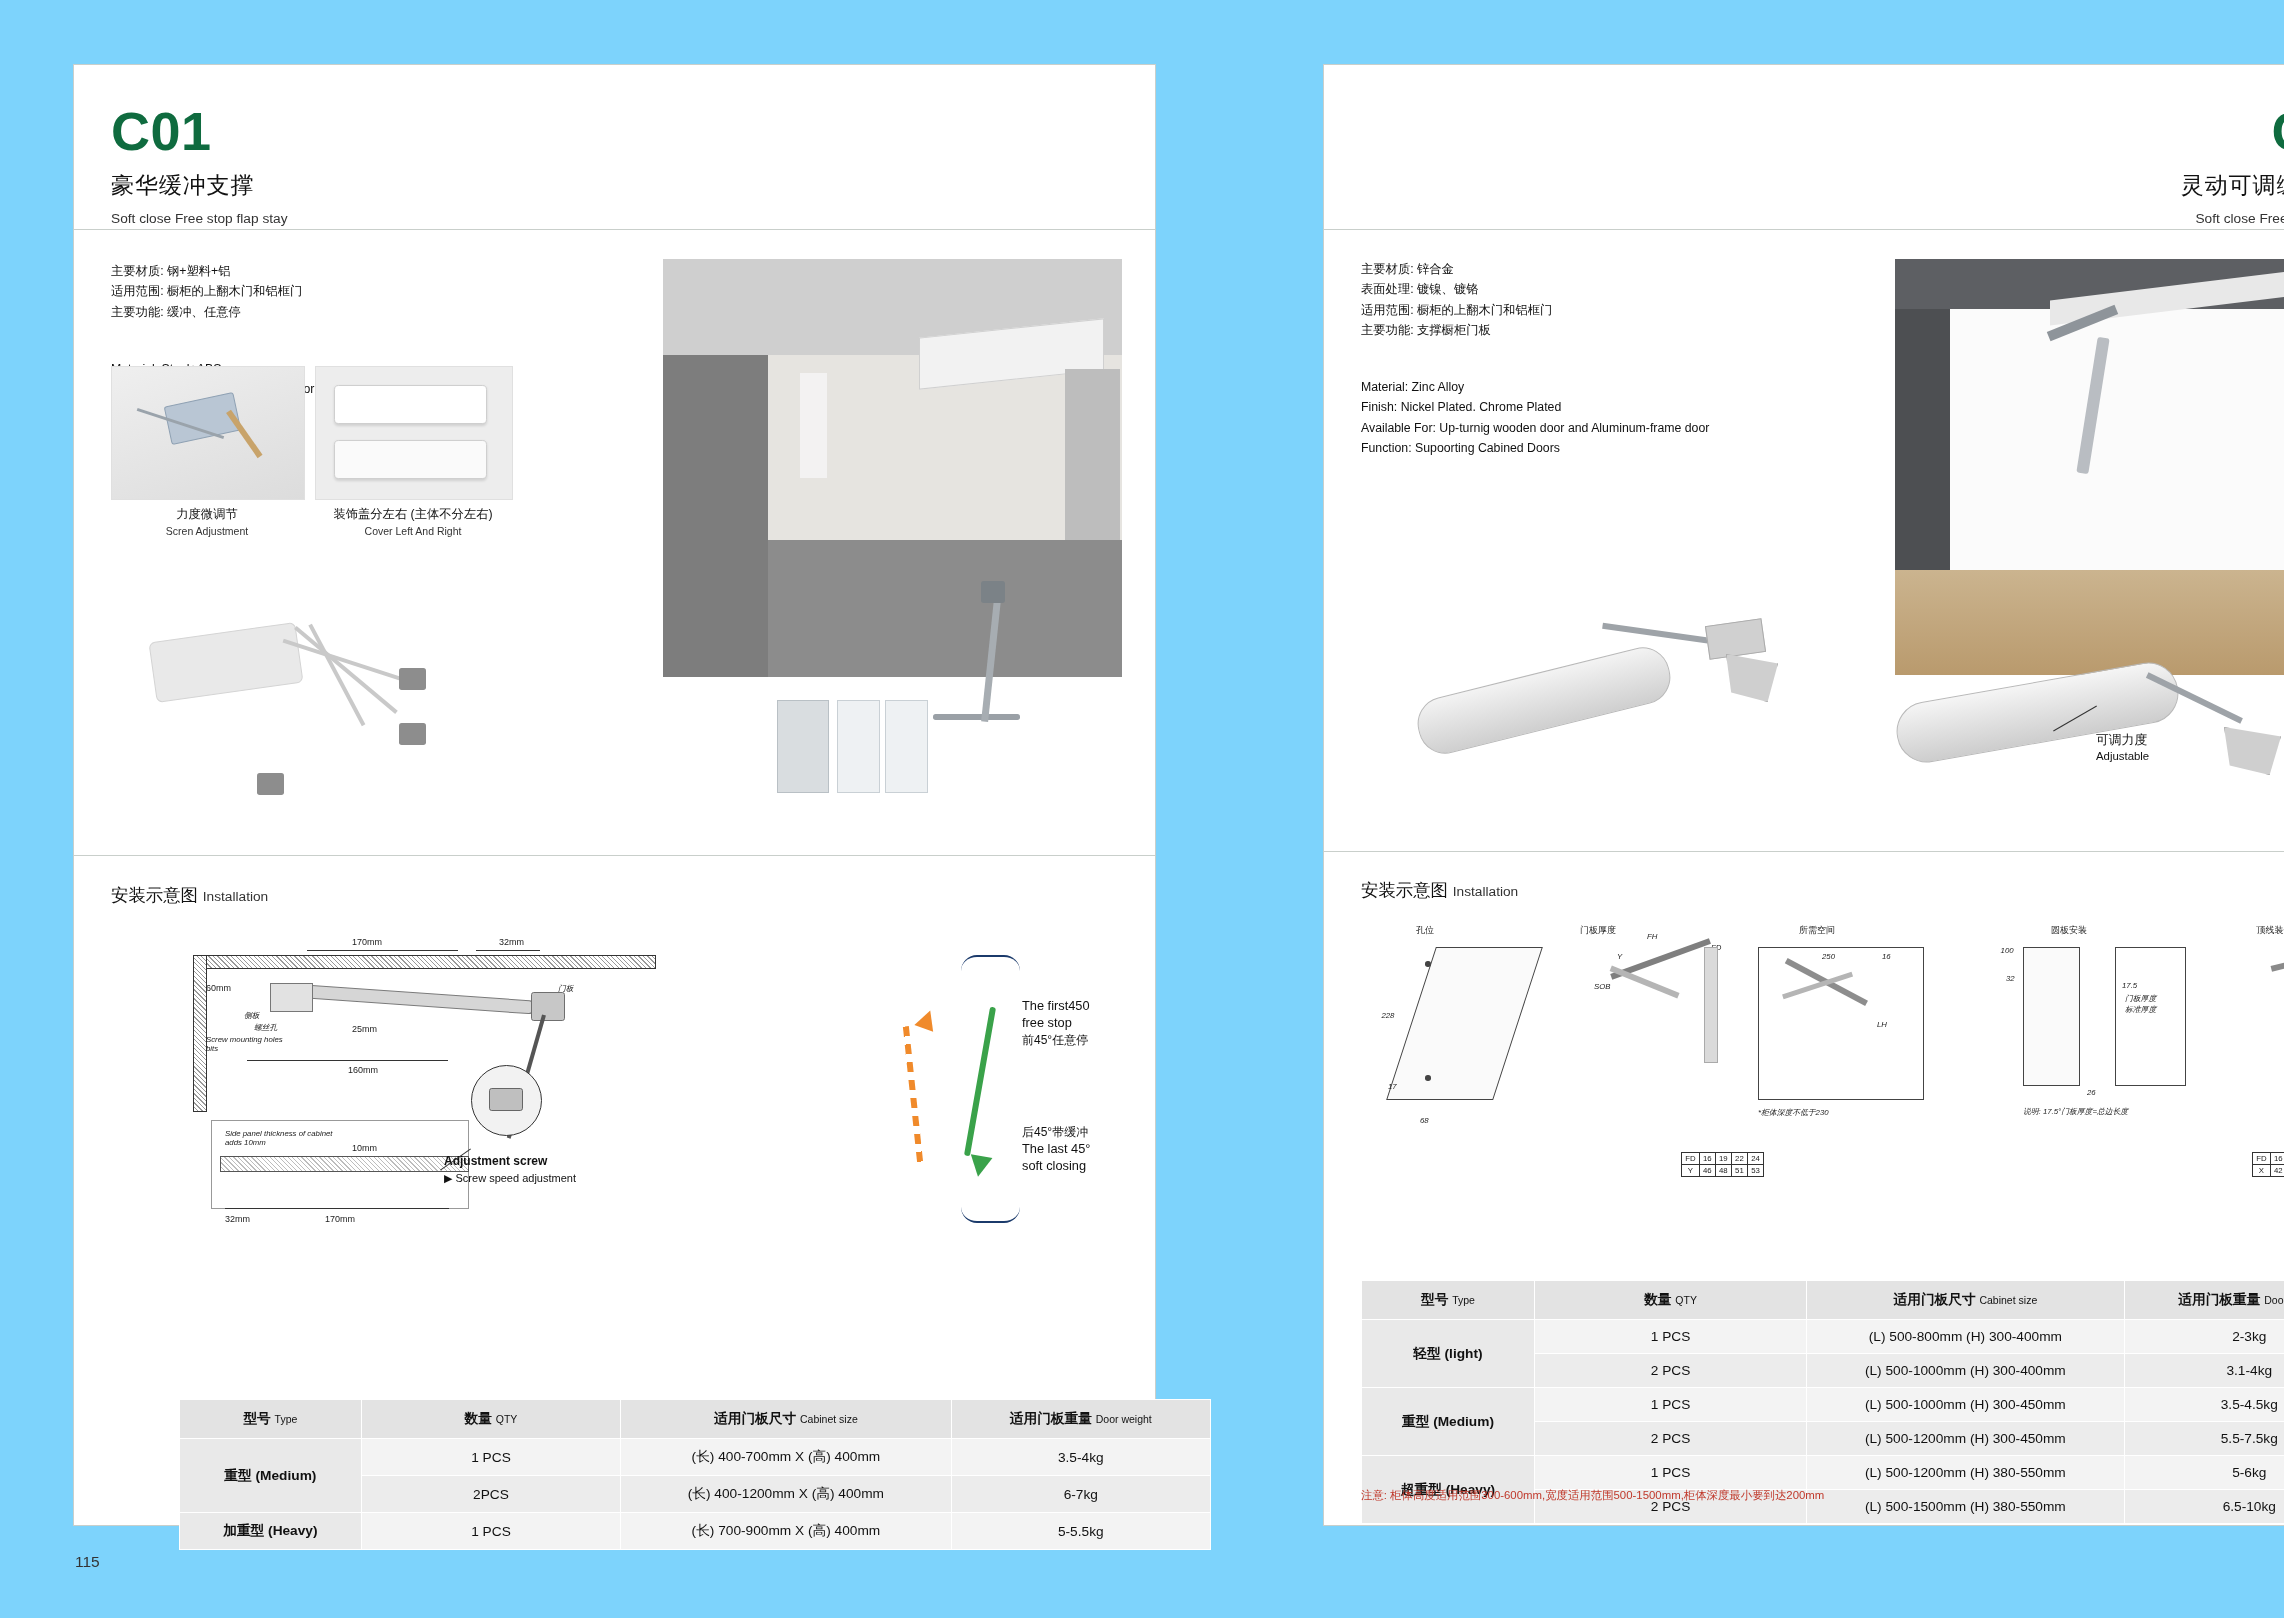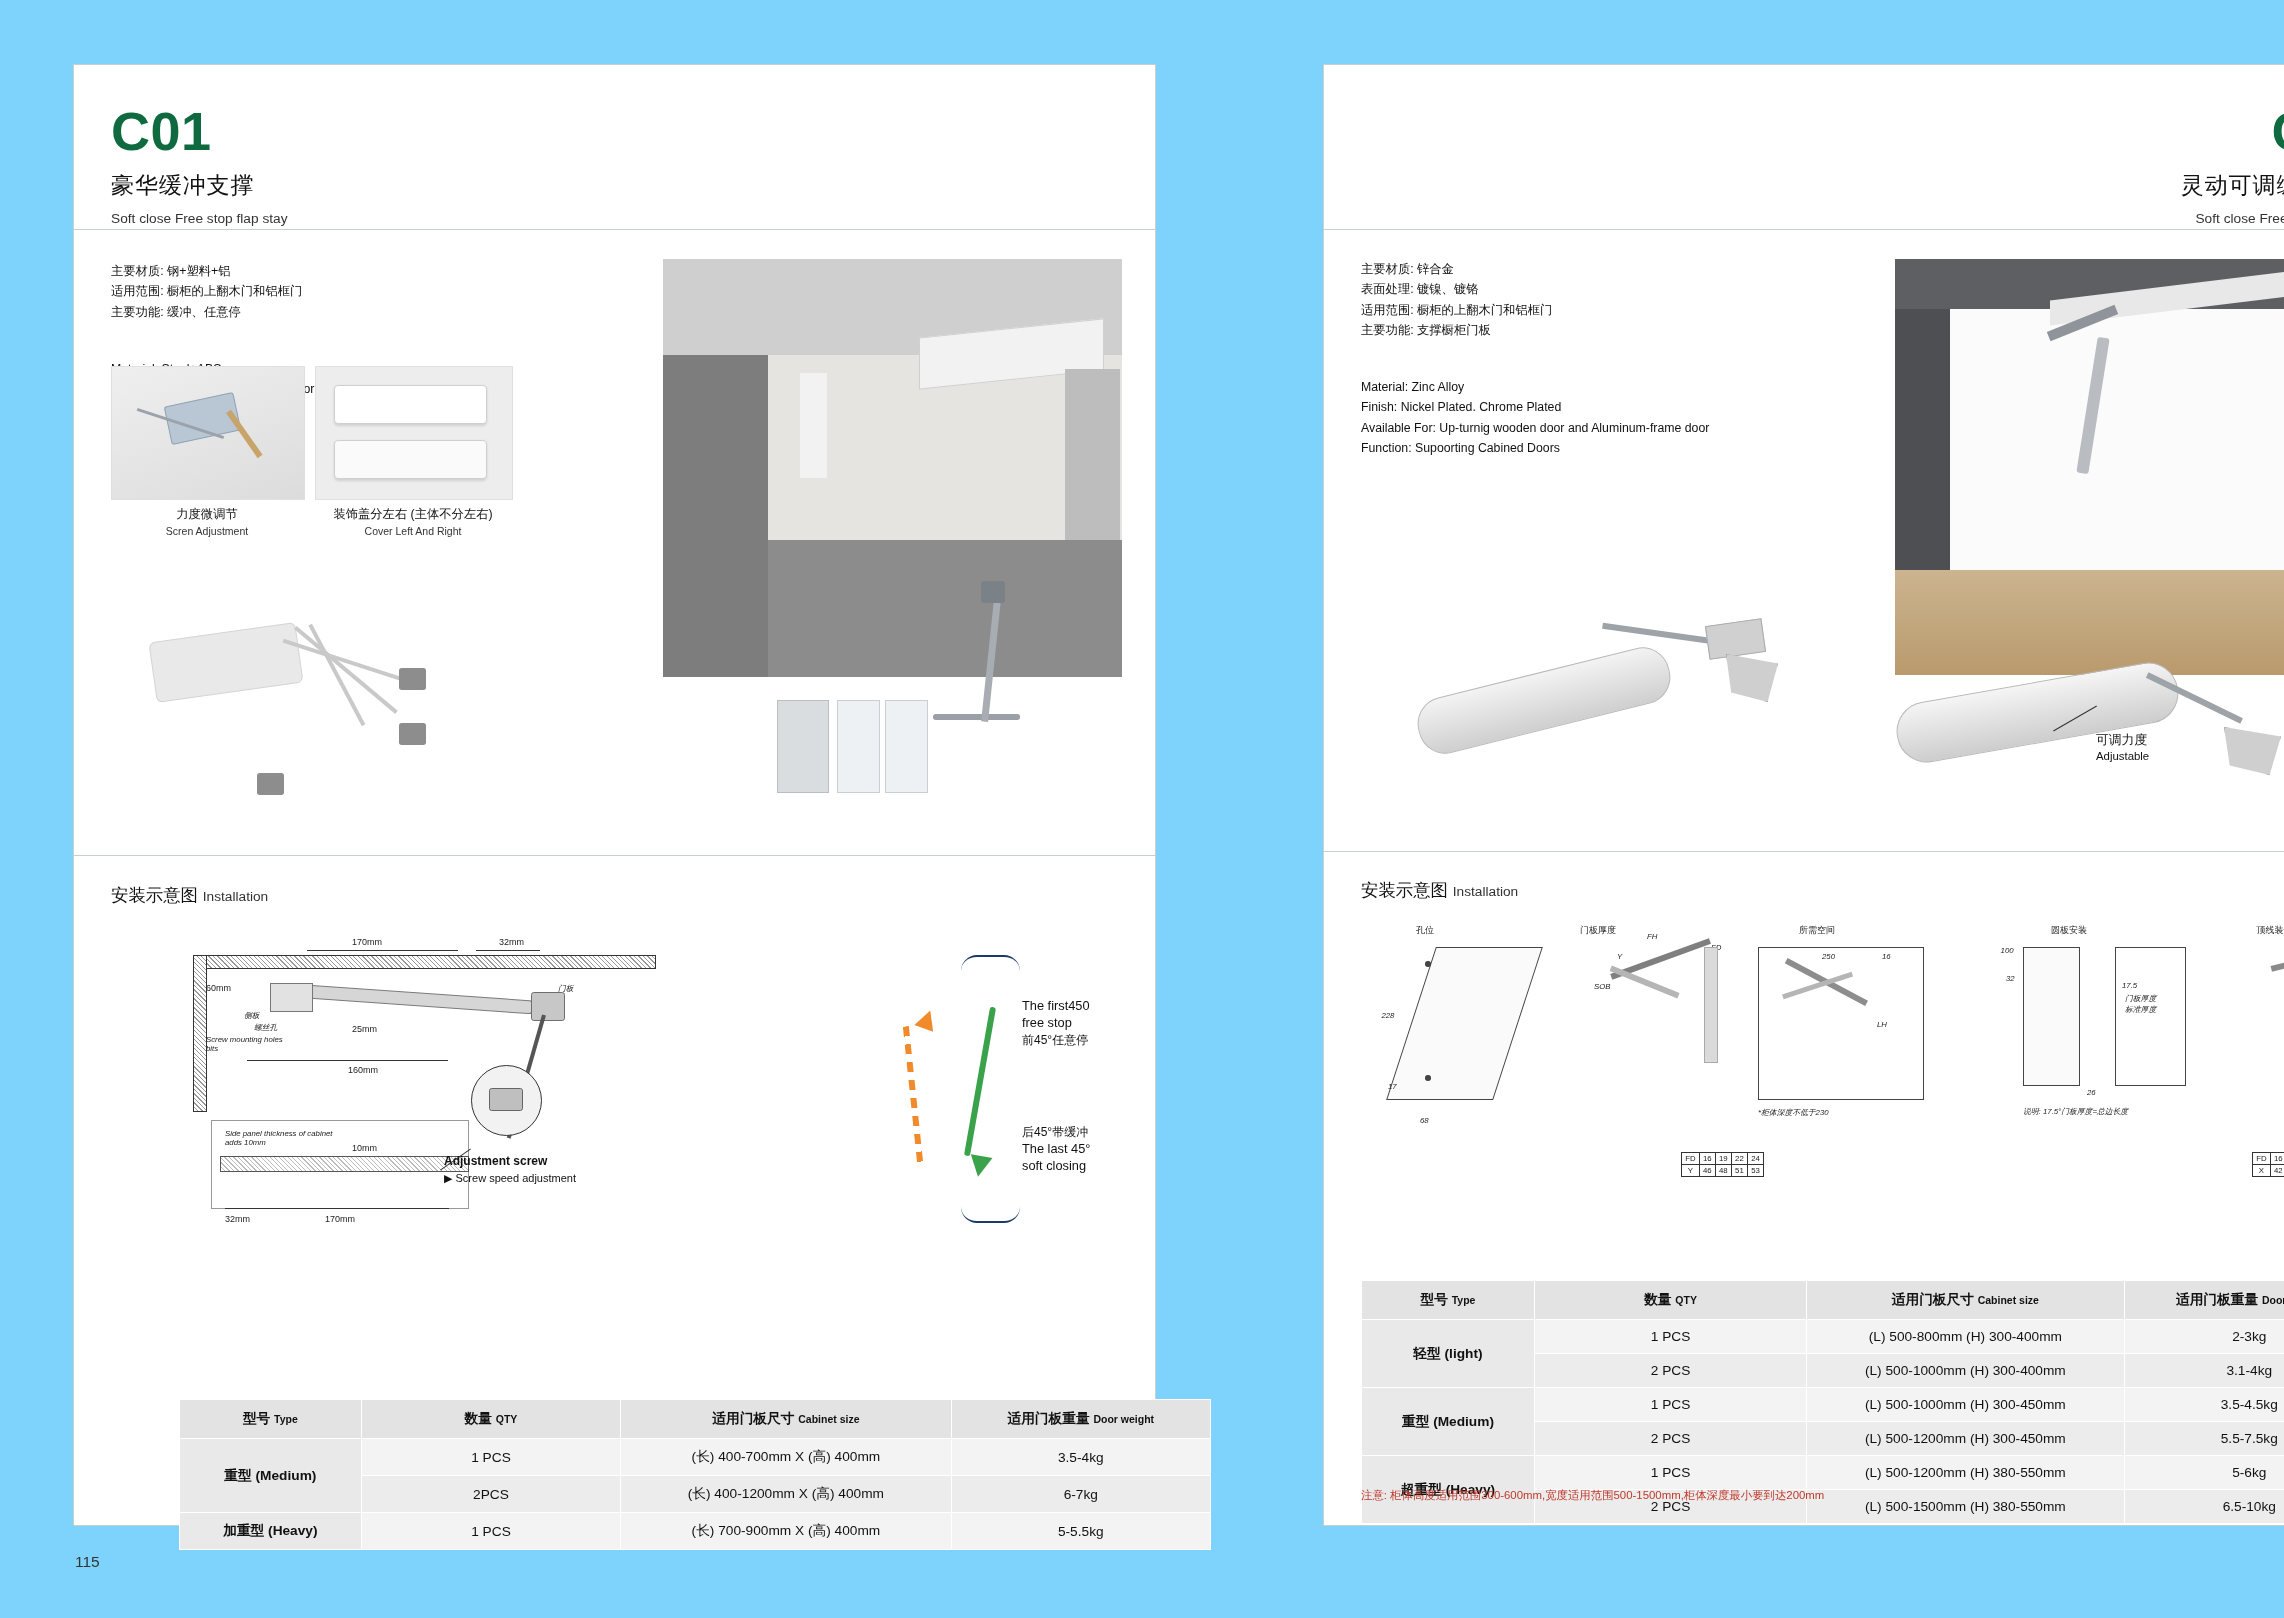--- a/index.html
+++ b/index.html
@@ -30,7 +30,7 @@
 
   table.spec-table{position:absolute;border-collapse:collapse;font-size:13.7px;}
   table.spec-table th{background:#e3e3e3;border:0.9px solid #ffffff;color:#111;font-weight:bold;padding:10px 3.7px;text-align:center;}
-  table.spec-table th .sm{font-size:10.5px;font-weight:bold;text-align:center;}
+  table.spec-table th .sm{font-size:10.5px;font-weight:normal;text-align:center;}
   table.spec-table td{border:0.9px solid #ffffff;padding:9px 3.7px;text-align:center;background:#f3f3f3;color:#111;}
   table.spec-table td.typecell{background:#e9e9e9;font-weight:bold;}
   table.spec-table td.alt{background:#ececec;}

